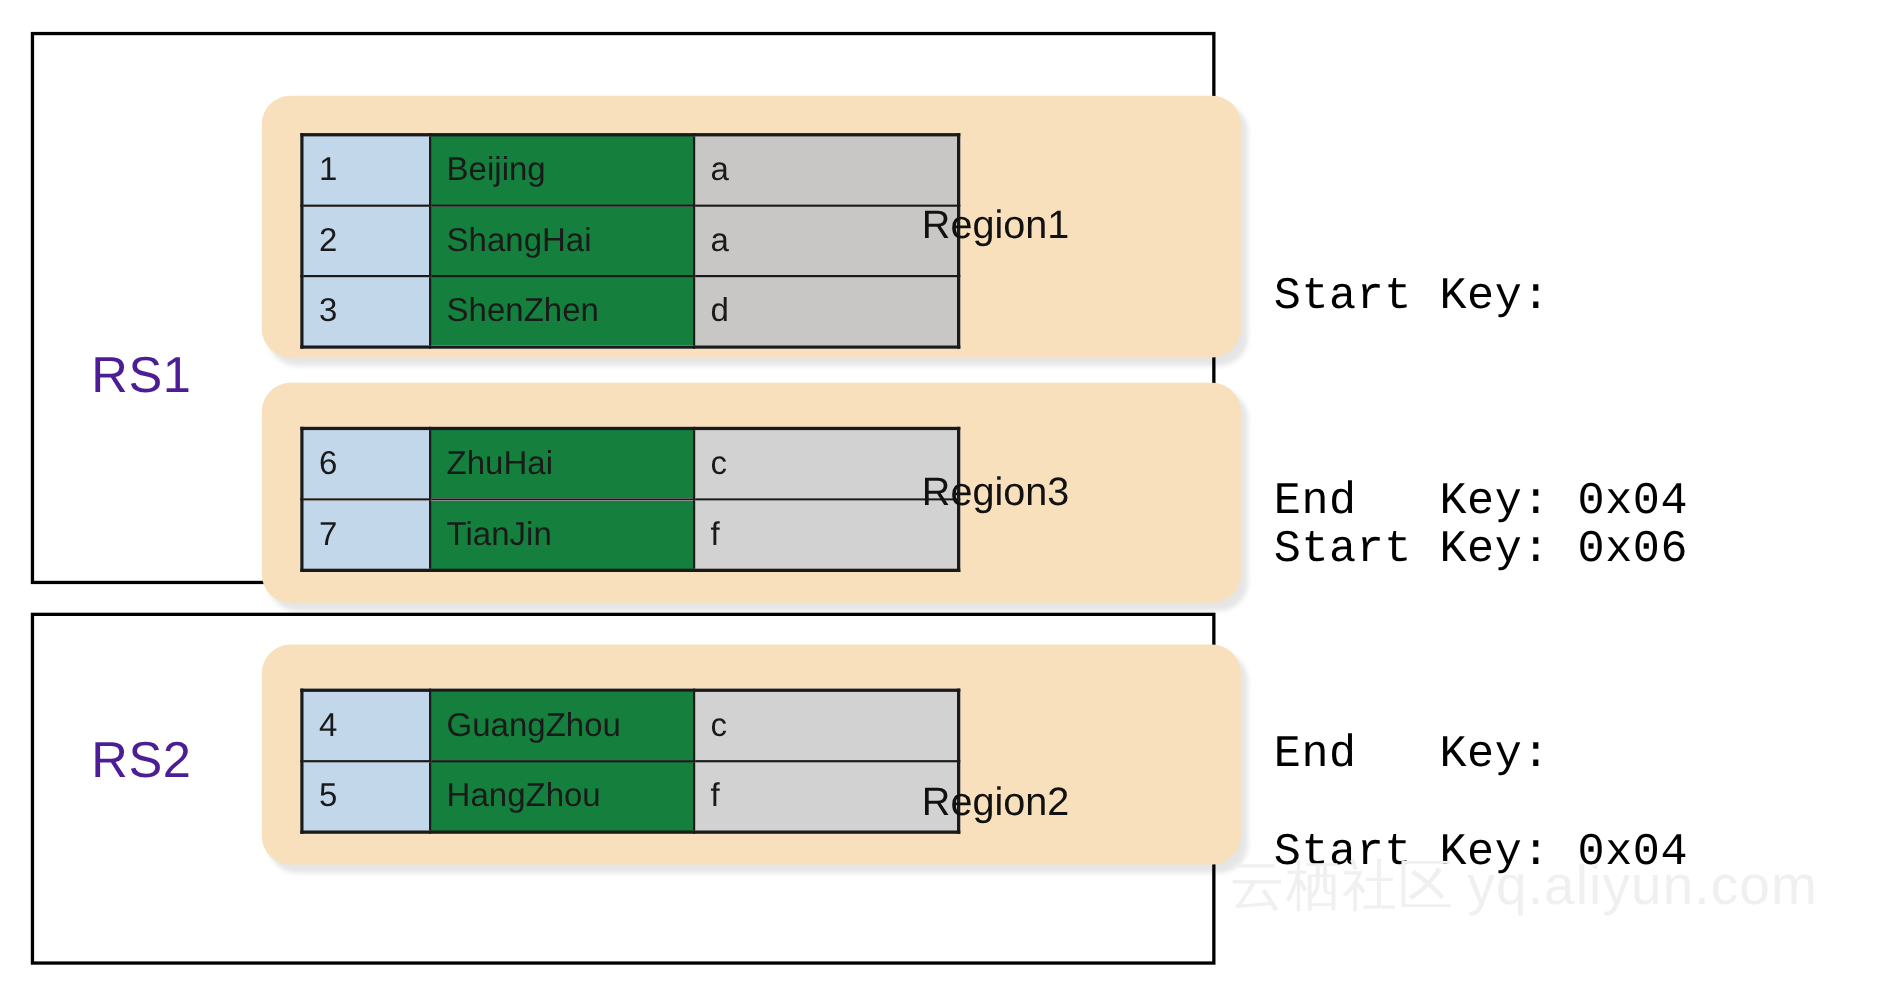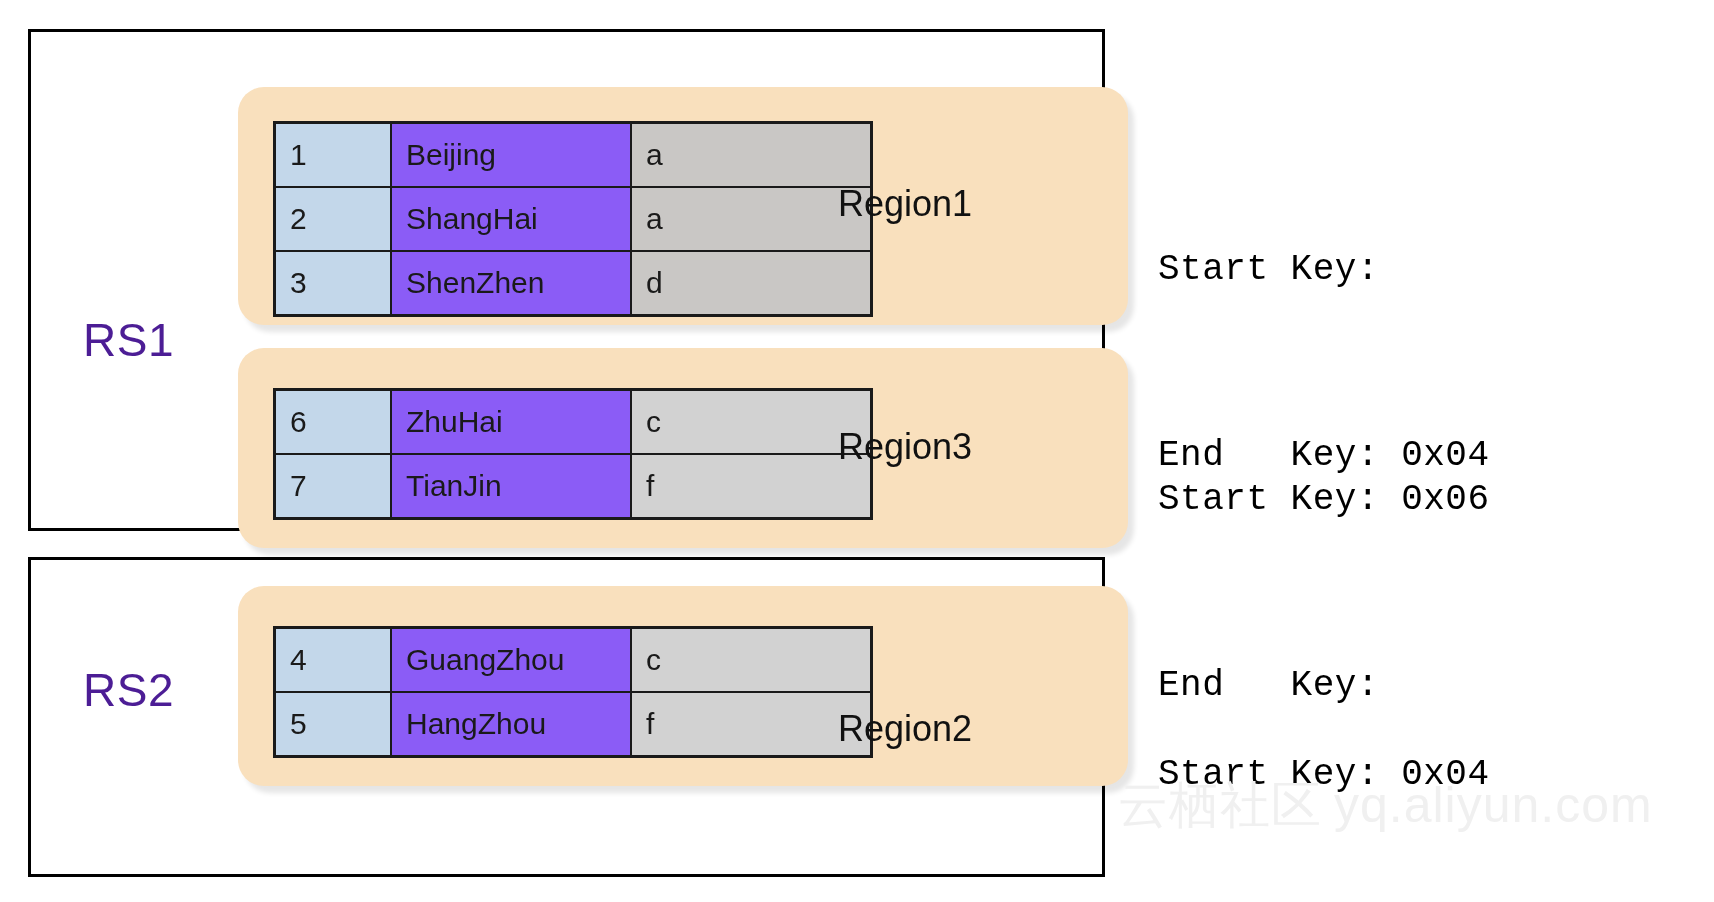--- a/index.html
+++ b/index.html
@@ -83,7 +83,7 @@
     white-space: nowrap;
   }
   .col-id   { width: 100px; background: #c3d7ea; }
-  .col-city { width: 224px; background: #8b5cf6; }
+  .col-city { width: 224px; background: #15803d; }
   .col-key  { width: 224px; background: #cbcbcb; }
 
   

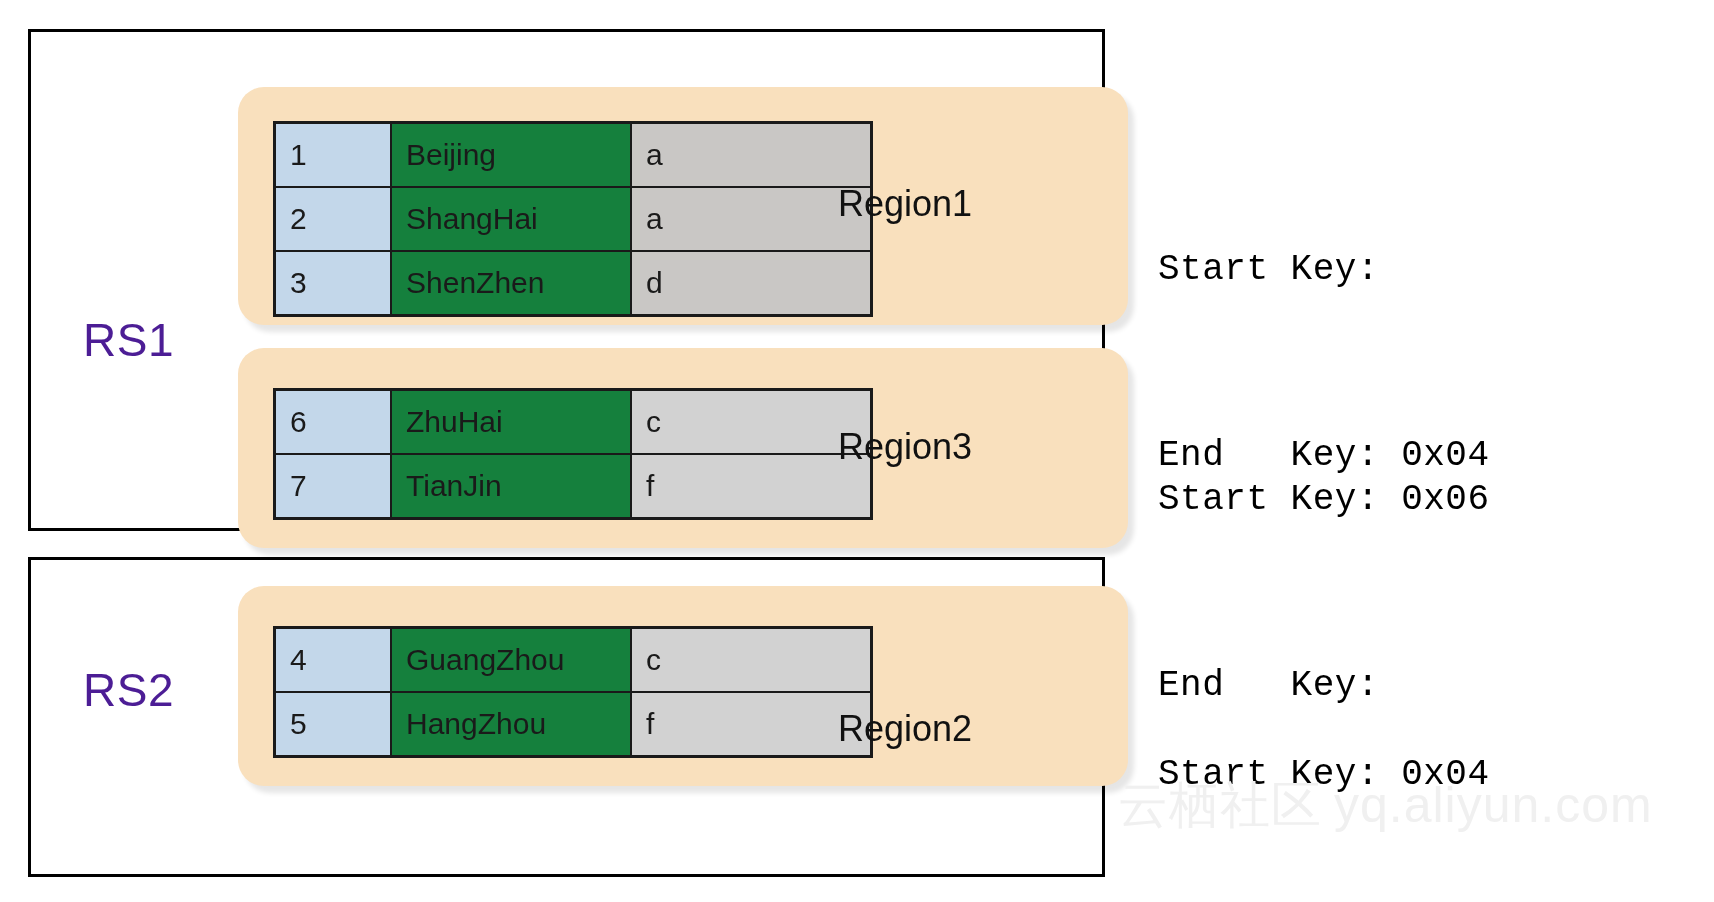--- a/index.html
+++ b/index.html
@@ -97,7 +97,7 @@
   .key-block {
     position: absolute;
     font-family: "Liberation Mono", monospace;
-    font-size: 36px;
+    font-size: 41px;
     line-height: 62px;
     color: #000000;
     white-space: pre;

